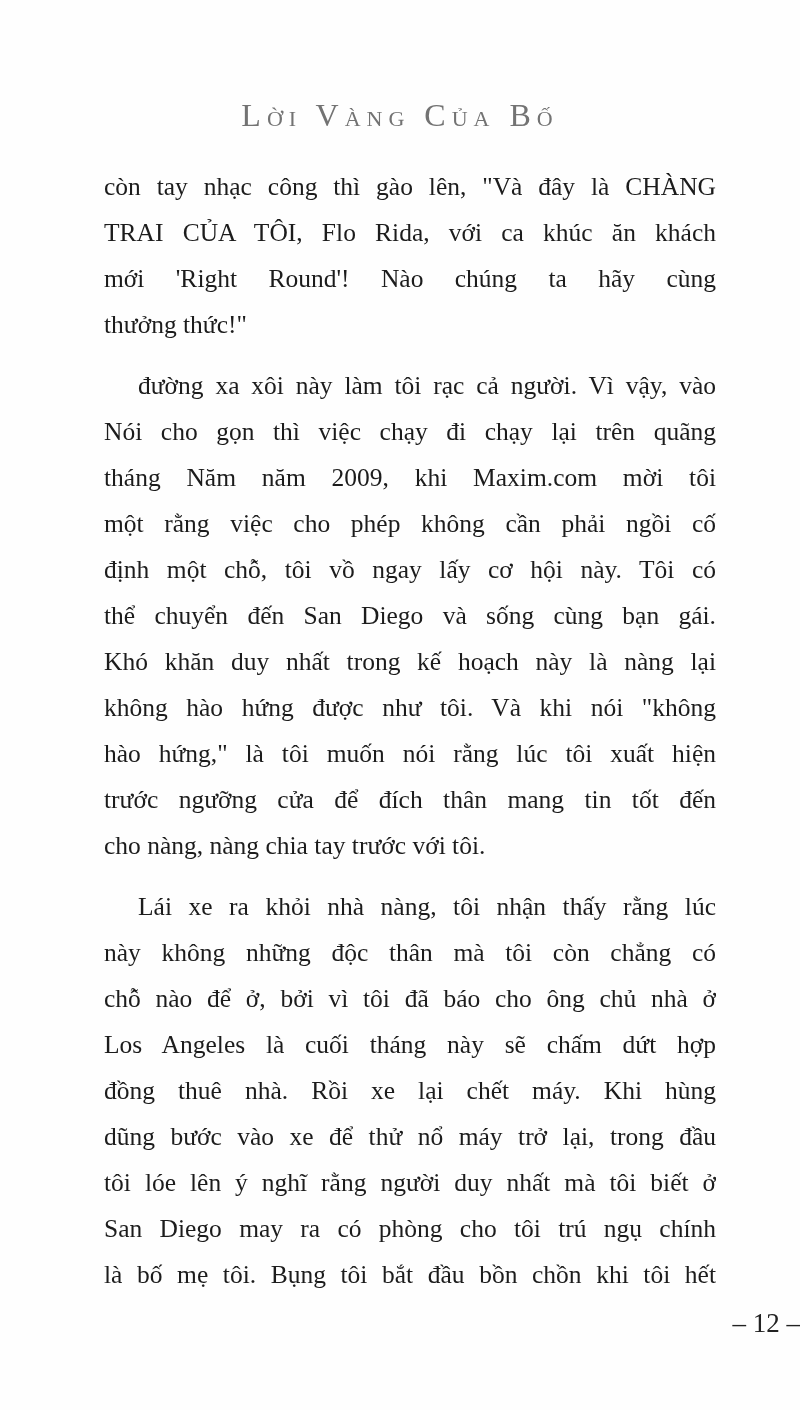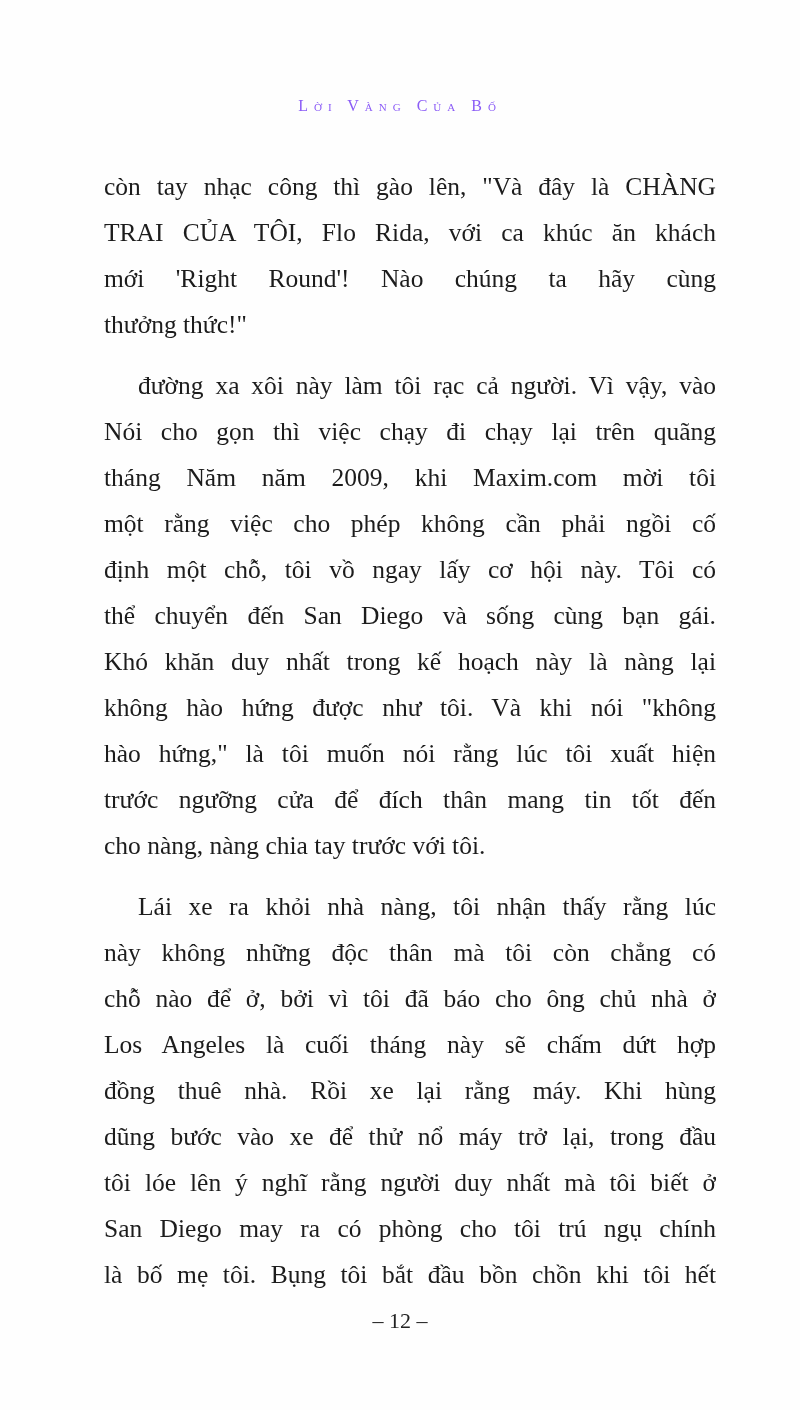--- a/index.html
+++ b/index.html
@@ -28,8 +28,8 @@
     text-align: center;
     font-variant: small-caps;
     letter-spacing: 6px;
-    font-size: 16px;
-    color: #8b5cf6;
+    font-size: 32px;
+    color: #737373;
   }
   .text-block {
     position: absolute;

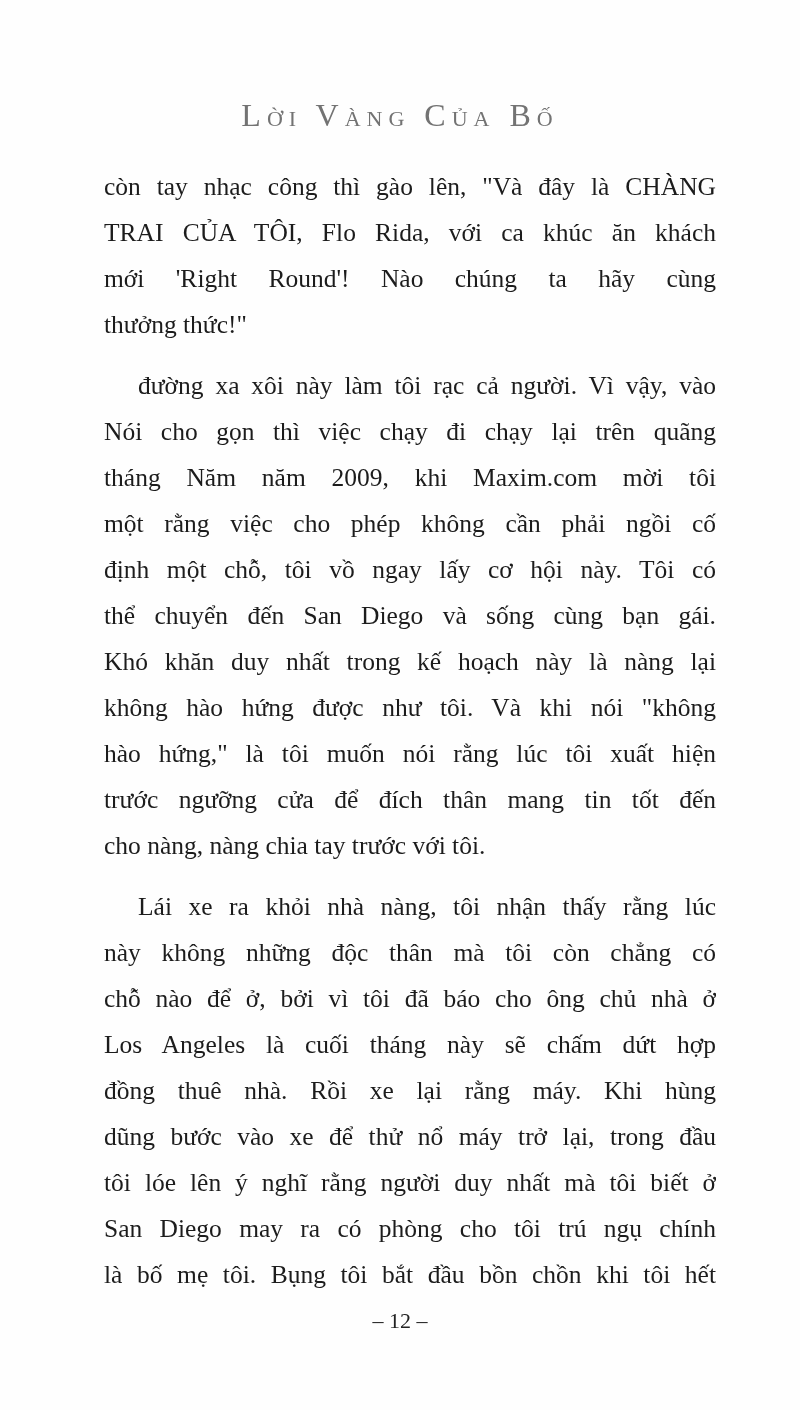--- a/index.html
+++ b/index.html
@@ -102,7 +102,7 @@
         <div class="line">này không những độc thân mà tôi còn chẳng có</div>
         <div class="line">chỗ nào để ở, bởi vì tôi đã báo cho ông chủ nhà ở</div>
         <div class="line">Los Angeles là cuối tháng này sẽ chấm dứt hợp</div>
-        <div class="line">đồng thuê nhà. Rồi xe lại rằng máy. Khi hùng</div>
+        <div class="line">đồng thuê nhà. Rồi xe lại chết máy. Khi hùng</div>
         <div class="line">dũng bước vào xe để thử nổ máy trở lại, trong đầu</div>
         <div class="line">tôi lóe lên ý nghĩ rằng người duy nhất mà tôi biết ở</div>
         <div class="line">San Diego may ra có phòng cho tôi trú ngụ chính</div>

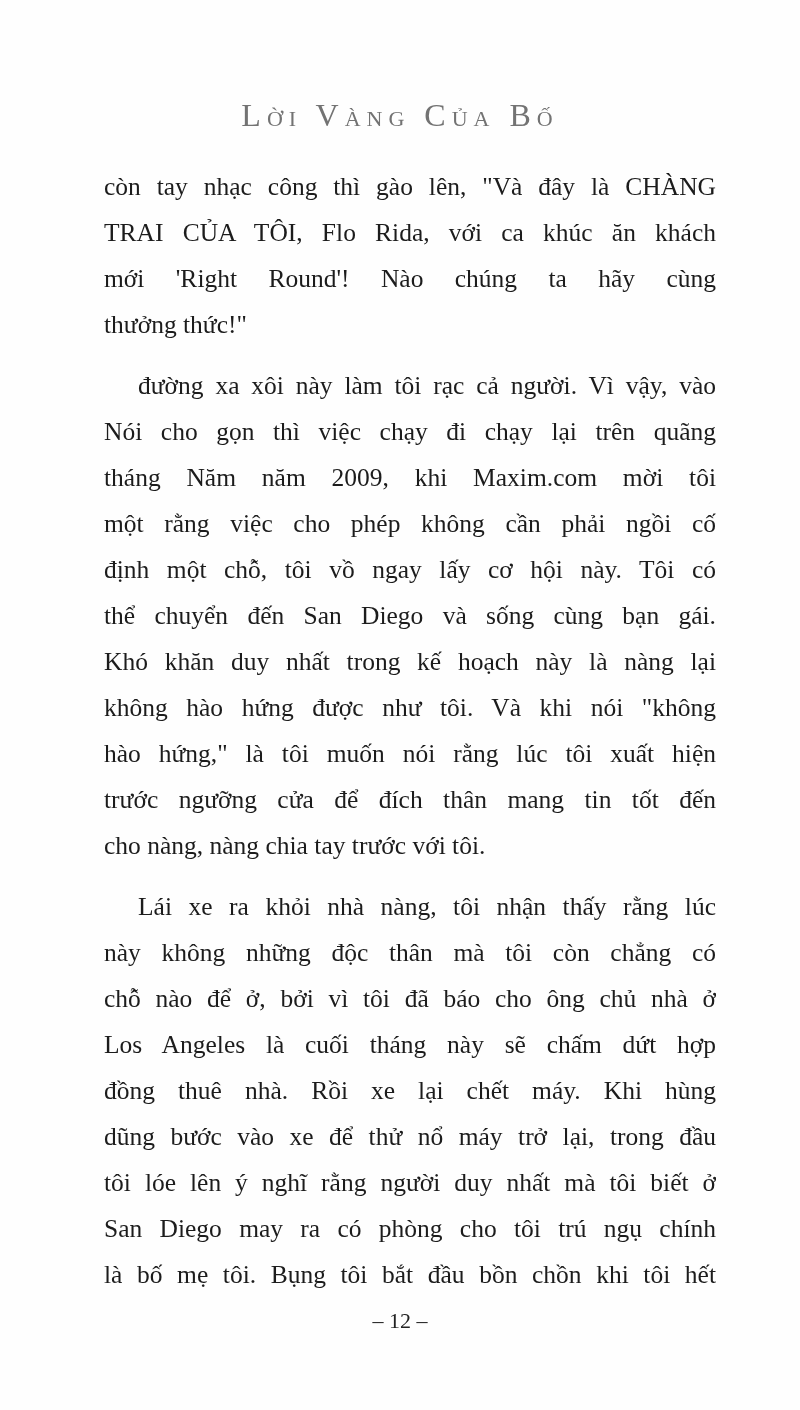--- a/index.html
+++ b/index.html
@@ -66,8 +66,8 @@
     top: 1308px;
     left: 0;
     width: 100%;
-    text-align: center;
-    font-size: 22px;
+    text-align: right;
+    font-size: 27px;
     color: #222222;
   }
 </style>

